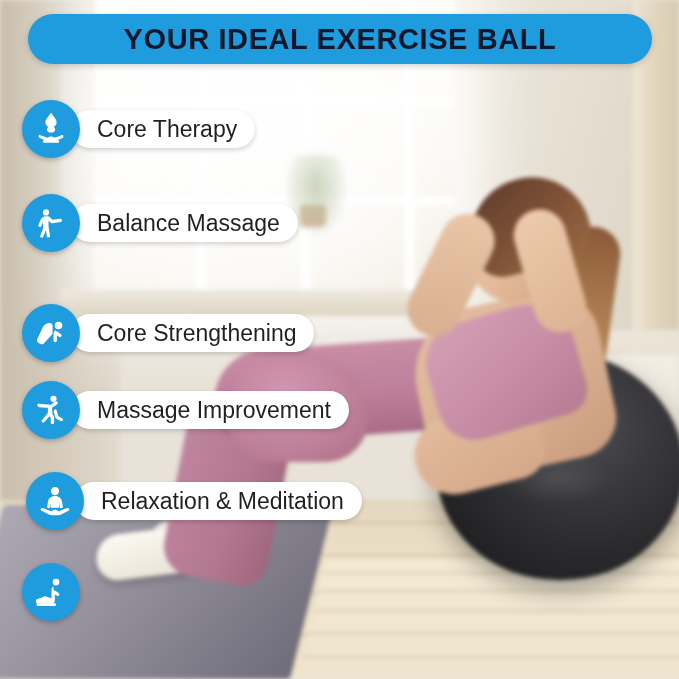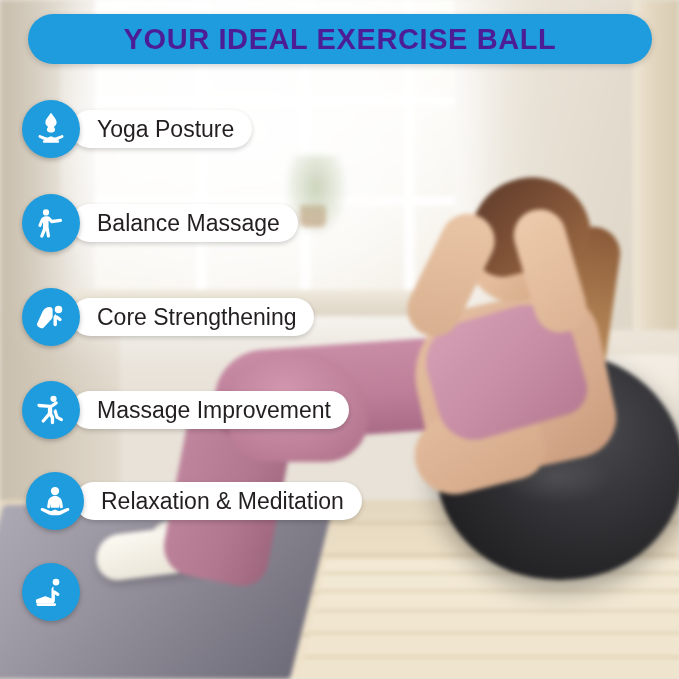--- a/index.html
+++ b/index.html
@@ -135,7 +135,7 @@
     box-shadow:0 2px 6px rgba(0,0,0,.18);
   }
   .banner-text{
-    color:#4c1d95;font-weight:700;font-size:29px;letter-spacing:.6px;
+    color:#0f172a;font-weight:700;font-size:29px;letter-spacing:.6px;
     font-family:"Liberation Sans", sans-serif;white-space:nowrap;
   }
 

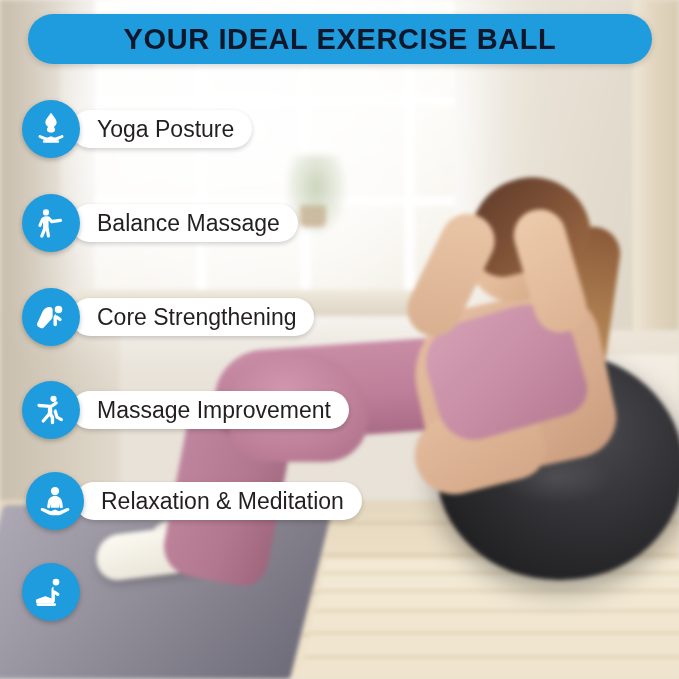--- a/index.html
+++ b/index.html
@@ -240,7 +240,7 @@
         </svg>
       </div>
       <div class="pill">
-        <span class="pill-text">Yoga Posture</span>
+        <span class="pill-text">Core Therapy</span>
       </div>
     </div>
 

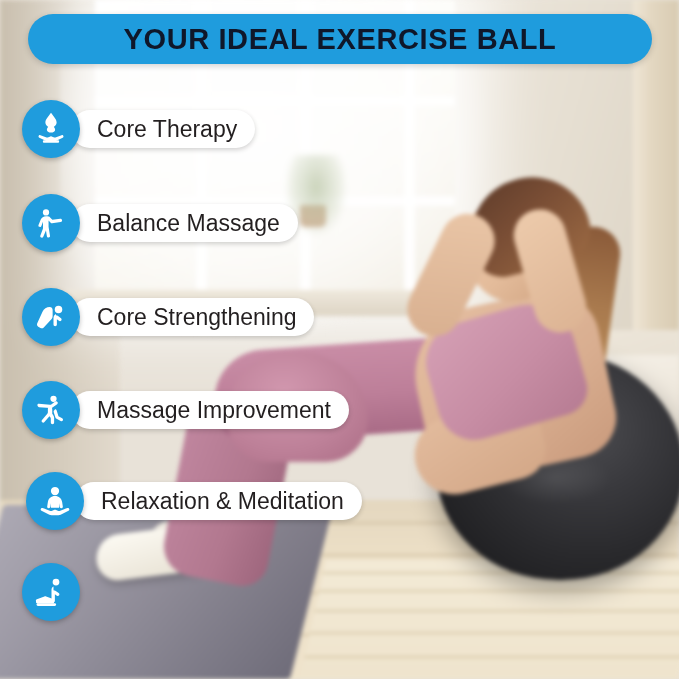--- a/index.html
+++ b/index.html
@@ -256,7 +256,7 @@
       </div>
     </div>
 
-    <div class="feature" style="left:22px;top:288px">
+    <div class="feature" style="left:22px;top:304px">
       <div class="badge">
         <svg viewBox="0 0 64 64" fill="#ffffff" aria-hidden="true">
           <circle cx="44" cy="20" r="6"></circle>

